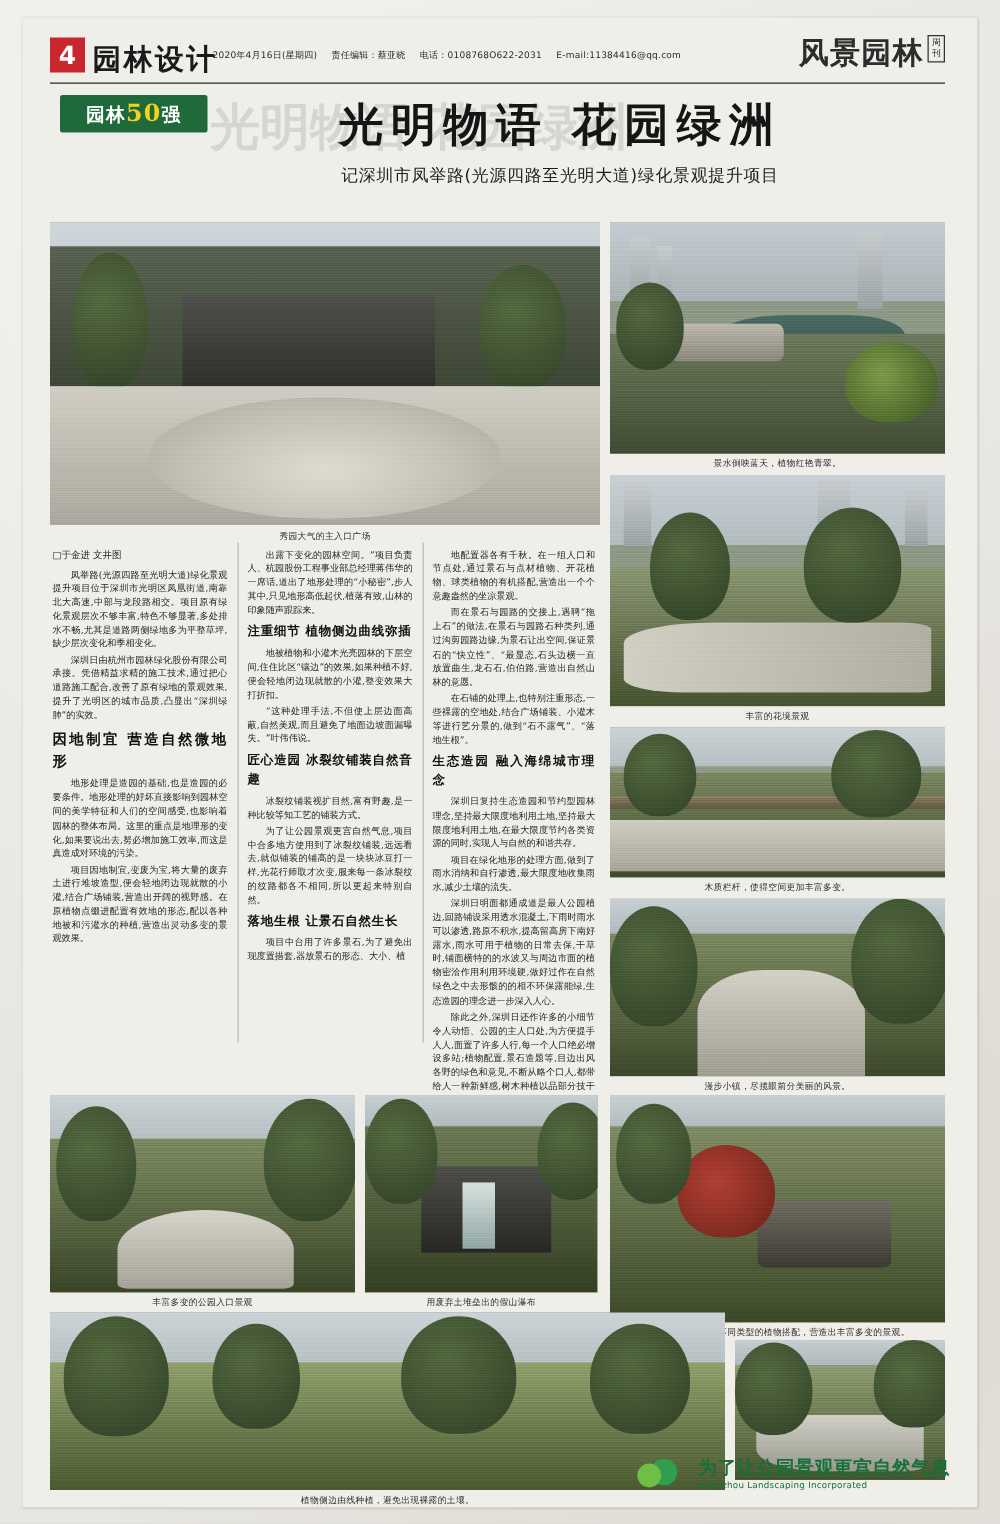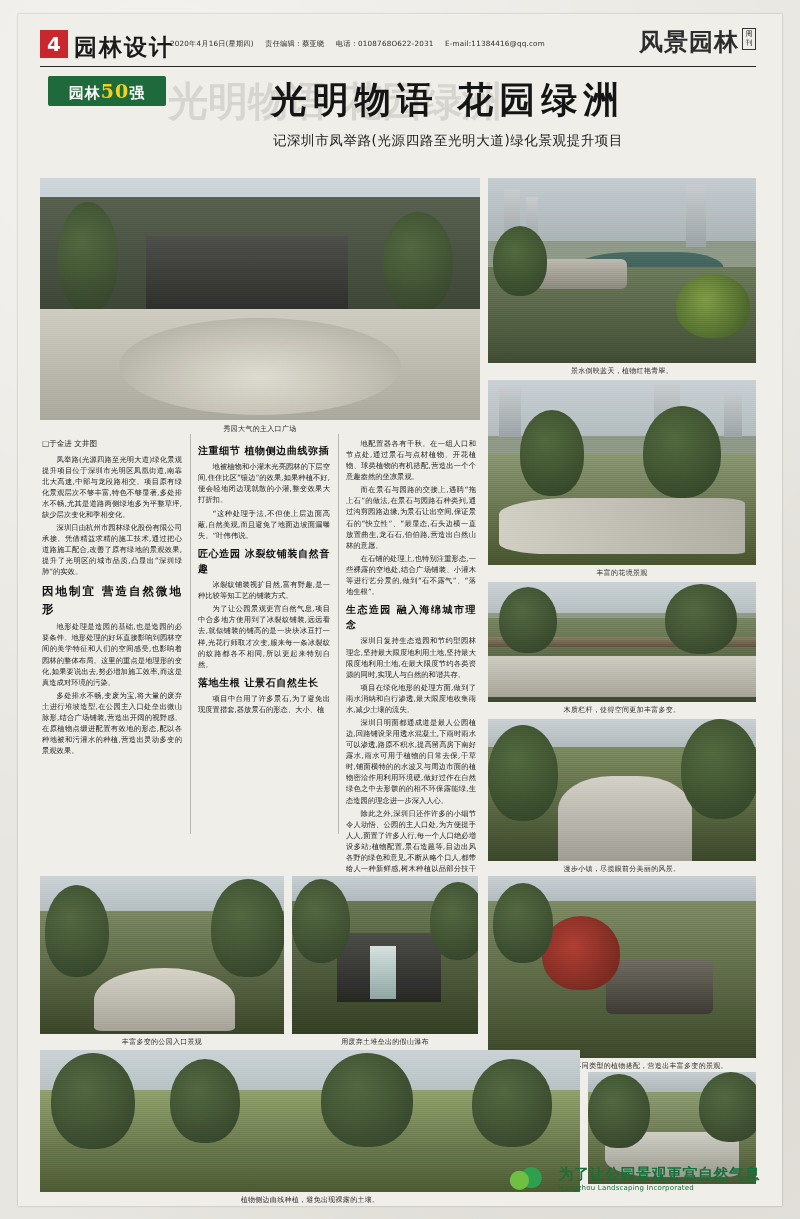--- a/index.html
+++ b/index.html
@@ -222,6 +222,7 @@
   </div>
 
   <div class="col" style="left:180px;top:424px;width:132px;">
+    <p>出露下变化的园林空间。”项目负责人、杭园股份工程事业部总经理蒋伟华的一席话,道出了地形处理的“小秘密”,步人其中,只见地形高低起伏,植落有致,山林的印象随声跟踪来。</p>
     <div class="sub-h">注重细节 植物侧边曲线弥插</div>
     <p>地被植物和小灌木光亮园林的下层空间,住住比区“镶边”的效果,如果种植不好,便会轻地闭边现就散的小灌,整变效果大打折扣。</p>
     <p>“这种处理手法,不但使上层边面高蔽,自然美观,而且避免了地面边坡面漏曝失。”叶伟伟说。</p>

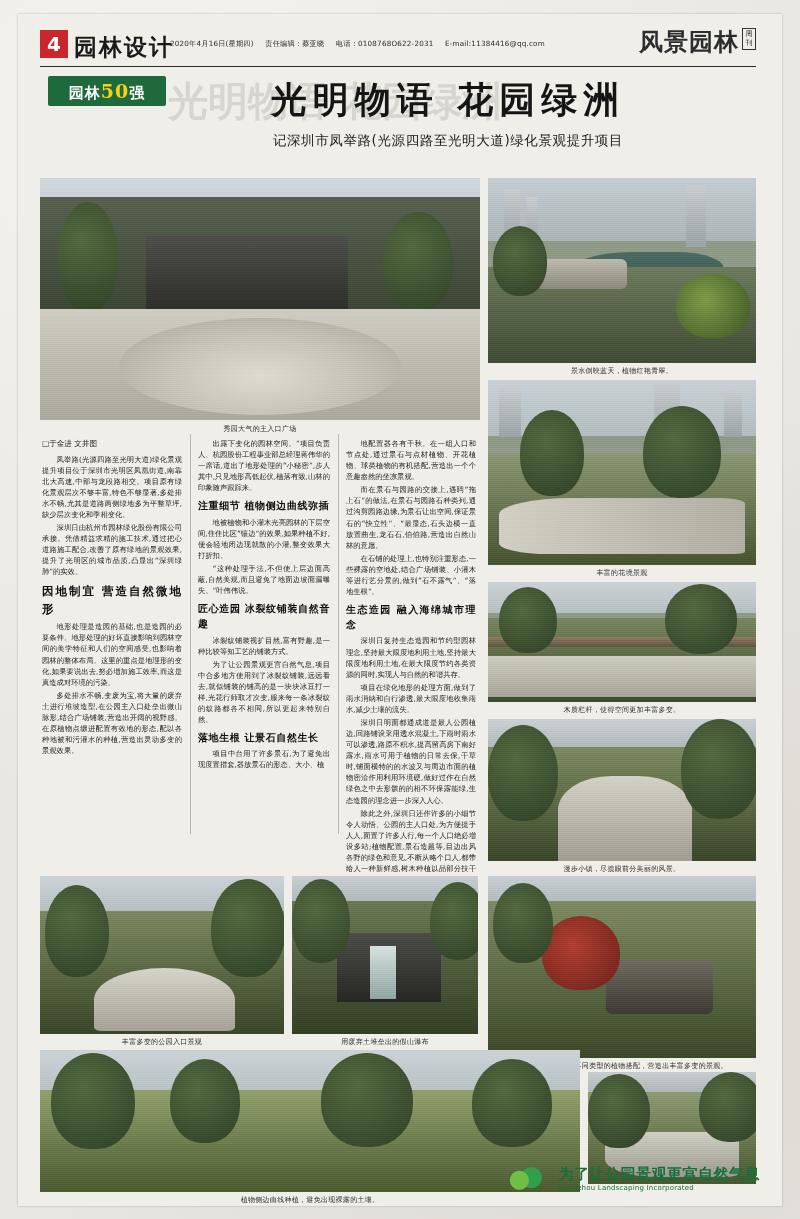--- a/index.html
+++ b/index.html
@@ -218,7 +218,7 @@
     <p>深圳日由杭州市园林绿化股份有限公司承接。凭借精益求精的施工技术,通过把心道路施工配合,改善了原有绿地的景观效果,提升了光明区的城市品质,凸显出“深圳绿肺”的实效。</p>
     <div class="sub-h2">因地制宜 营造自然微地形</div>
     <p>地形处理是造园的基础,也是造园的必要条件。地形处理的好坏直接影响到园林空间的美学特征和人们的空间感受,也影响着园林的整体布局。这里的重点是地理形的变化,如果要说出去,努必增加施工效率,而这是真造成对环境的污染。</p>
-    <p>多处排水不畅,变废为宝,将大量的废弃土进行堆坡造型,在公园主入口处垒出微山脉形,结合广场铺装,营造出开阔的视野感。在原植物点缀进配置有效地的形态,配以各种地被和污灌水的种植,营造出灵动多变的景观效果。</p>
+    <p>项目因地制宜,变废为宝,将大量的废弃土进行堆坡造型,便会轻地闭边现就散的小灌,结合广场铺装,营造出开阔的视野感。在原植物点缀进配置有效地的形态,配以各种地被和污灌水的种植,营造出灵动多变的景观效果。</p>
   </div>
 
   <div class="col" style="left:180px;top:424px;width:132px;">

